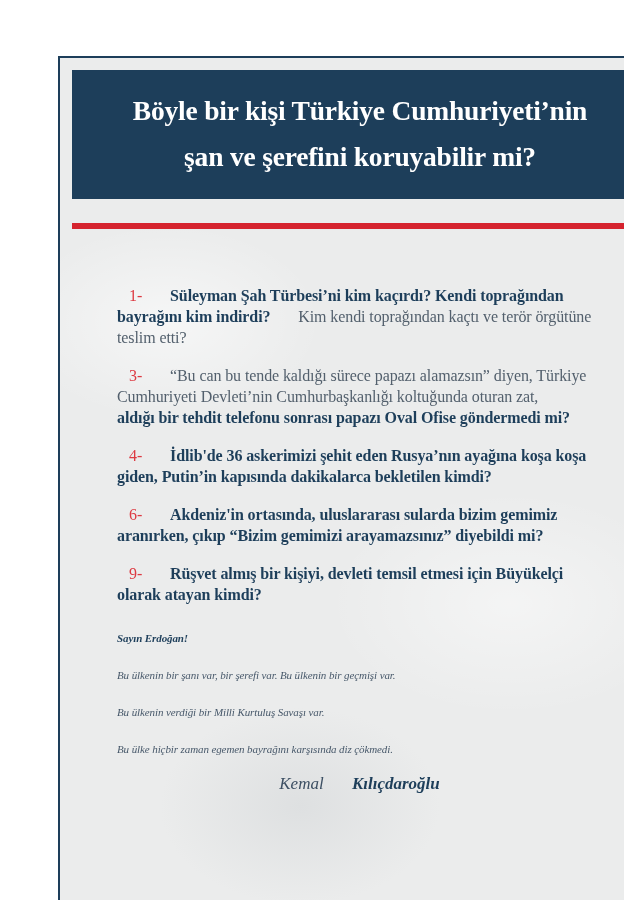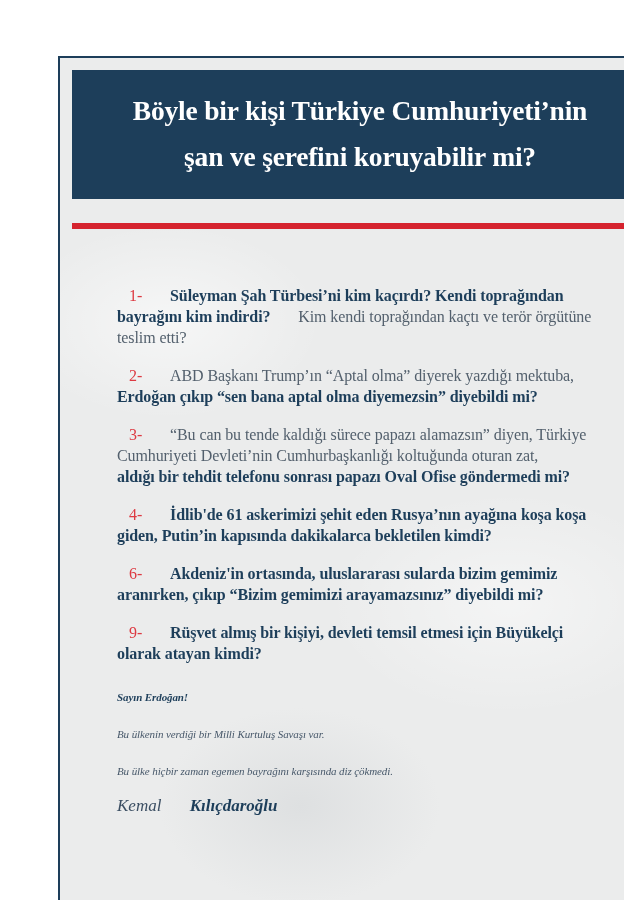--- a/index.html
+++ b/index.html
@@ -117,7 +117,6 @@
     <div class="content">
       <div id="question-list">
           <p class="q"><span class="num">1- </span><span class="seg-b">Süleyman Şah Türbesi’ni kim kaçırdı? Kendi toprağından bayrağını kim indirdi?</span><span class="seg-r"> Kim kendi toprağından kaçtı ve terör örgütüne teslim etti?</span></p>
-          <p class="q"><span class="num">2- </span><span class="seg-r">ABD Başkanı Trump’ın “Aptal olma” diyerek yazdığı mektuba,</span><span class="seg-b"> Erdoğan çıkıp “sen bana aptal olma diyemezsin” diyebildi mi?</span></p>
           <p class="q"><span class="num">3- </span><span class="seg-r">“Bu can bu tende kaldığı sürece papazı alamazsın” diyen, Türkiye Cumhuriyeti Devleti’nin Cumhurbaşkanlığı koltuğunda oturan zat,</span><span class="seg-b"> aldığı bir tehdit telefonu sonrası papazı Oval Ofise göndermedi mi?</span></p>
           <p class="q"><span class="num">4- </span><span class="seg-b">İdlib'de 61 askerimizi şehit eden Rusya’nın ayağına koşa koşa giden, Putin’in kapısında dakikalarca bekletilen kimdi?</span></p>
           <p class="q"><span class="num">6- </span><span class="seg-b">Akdeniz'in ortasında, uluslararası sularda bizim gemimiz aranırken, çıkıp “Bizim gemimizi arayamazsınız” diyebildi mi?</span></p>

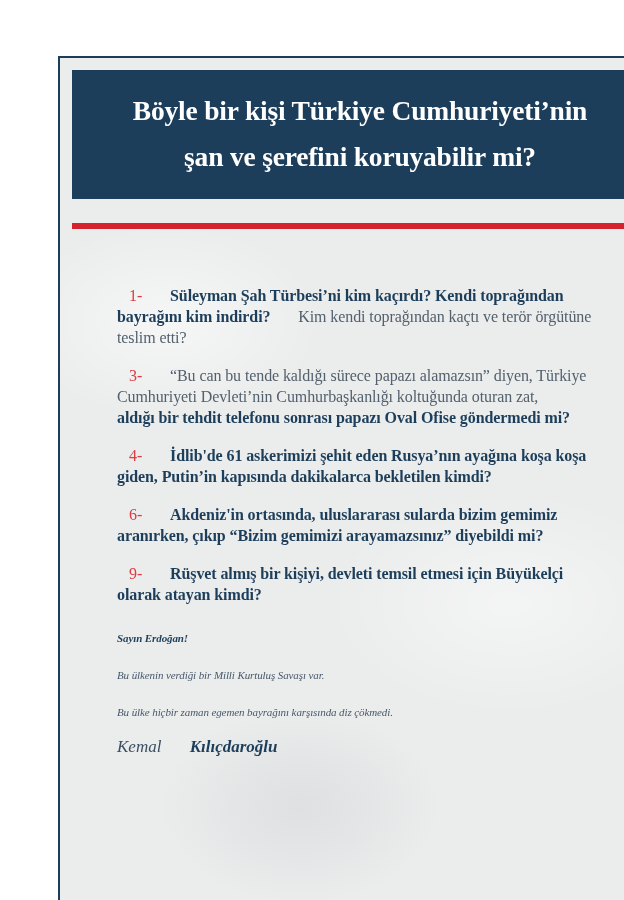--- a/index.html
+++ b/index.html
@@ -118,7 +118,7 @@
       <div id="question-list">
           <p class="q"><span class="num">1- </span><span class="seg-b">Süleyman Şah Türbesi’ni kim kaçırdı? Kendi toprağından bayrağını kim indirdi?</span><span class="seg-r"> Kim kendi toprağından kaçtı ve terör örgütüne teslim etti?</span></p>
           <p class="q"><span class="num">3- </span><span class="seg-r">“Bu can bu tende kaldığı sürece papazı alamazsın” diyen, Türkiye Cumhuriyeti Devleti’nin Cumhurbaşkanlığı koltuğunda oturan zat,</span><span class="seg-b"> aldığı bir tehdit telefonu sonrası papazı Oval Ofise göndermedi mi?</span></p>
-          <p class="q"><span class="num">4- </span><span class="seg-b">İdlib'de 61 askerimizi şehit eden Rusya’nın ayağına koşa koşa giden, Putin’in kapısında dakikalarca bekletilen kimdi?</span></p>
+          <p class="q"><span class="num">4- </span><span class="seg-b">İdlib'de 36 askerimizi şehit eden Rusya’nın ayağına koşa koşa giden, Putin’in kapısında dakikalarca bekletilen kimdi?</span></p>
           <p class="q"><span class="num">6- </span><span class="seg-b">Akdeniz'in ortasında, uluslararası sularda bizim gemimiz aranırken, çıkıp “Bizim gemimizi arayamazsınız” diyebildi mi?</span></p>
           <p class="q"><span class="num">9- </span><span class="seg-b">Rüşvet almış bir kişiyi, devleti temsil etmesi için Büyükelçi olarak atayan kimdi?</span></p>
         </div>

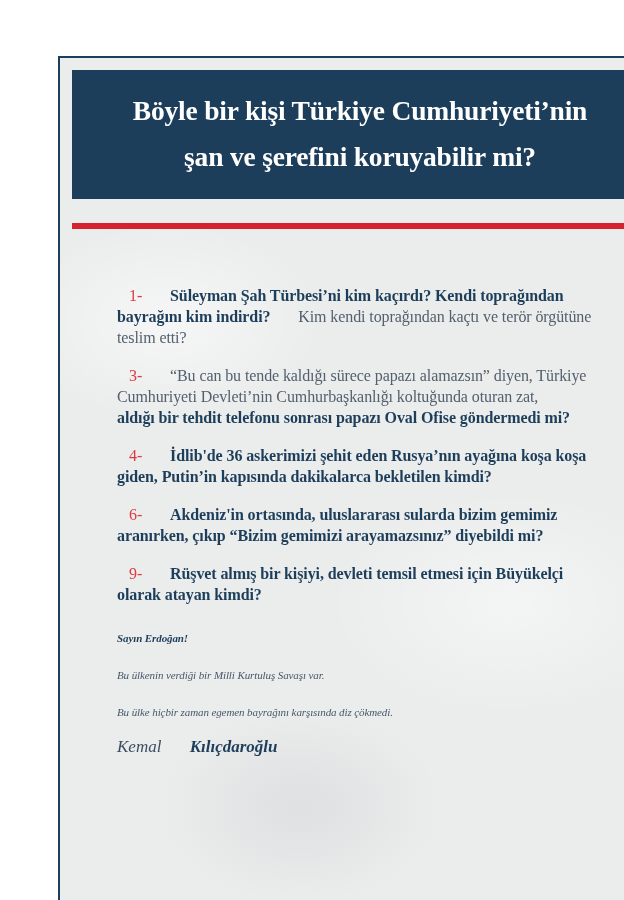--- a/index.html
+++ b/index.html
@@ -125,6 +125,7 @@
 
       <div class="closing" id="closing-block">
           <p class="c-line c-bold">Sayın Erdoğan!</p>
+          <p class="c-line">Bu ülkenin bir şanı var, bir şerefi var. Bu ülkenin bir geçmişi var.</p>
           <p class="c-line">Bu ülkenin verdiği bir Milli Kurtuluş Savaşı var.</p>
           <p class="c-line">Bu ülke hiçbir zaman egemen bayrağını karşısında diz çökmedi.</p>
         </div>

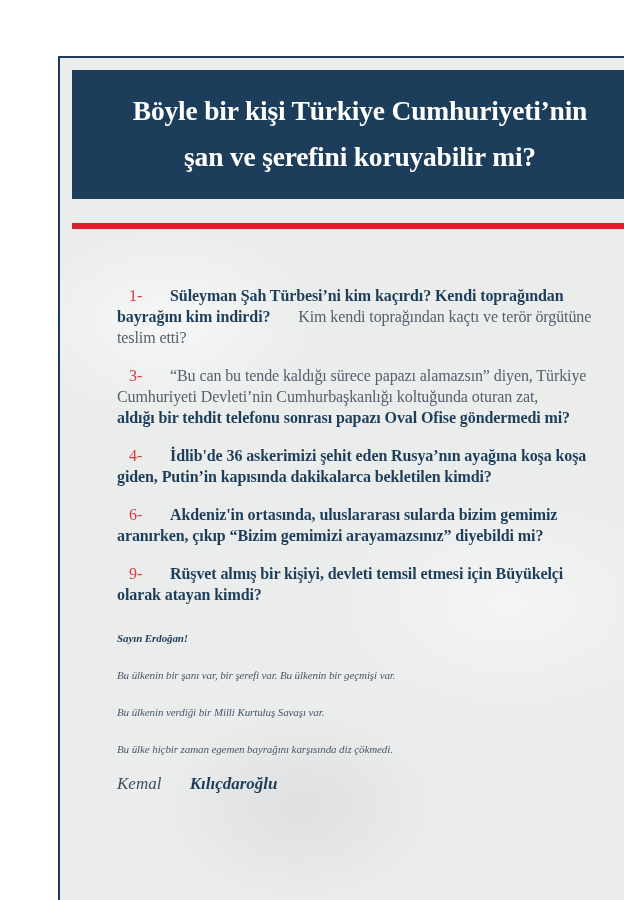--- a/index.html
+++ b/index.html
@@ -90,7 +90,7 @@
   }
   .signature{
     margin-top:9px;
-    text-align:left;
+    text-align:center;
     font-style:italic;
     font-size:17px;
     color:#3c4f63;

